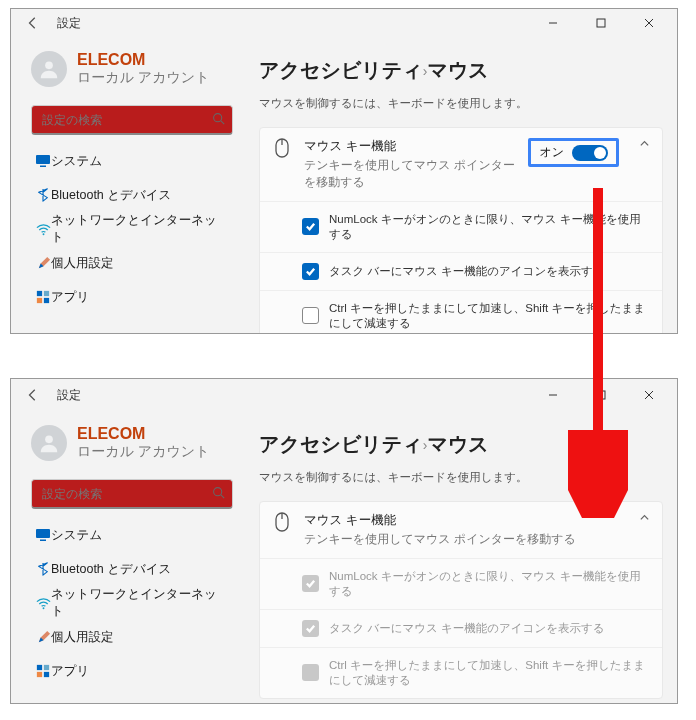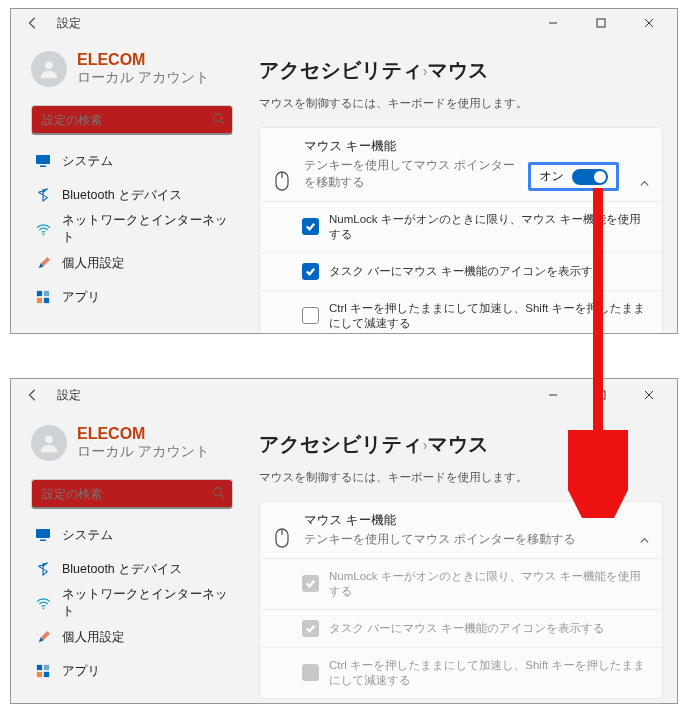--- a/index.html
+++ b/index.html
@@ -50,7 +50,7 @@
 .desc { font-size: 11.5px; color:#555; margin: 12px 0 16px 0; }
 
 .card { background:#fbfbfb; border:1px solid #e8e8e8; border-radius:4px; }
-.card-head { display:flex; align-items:flex-end; padding:10px 12px; gap:12px; }
+.card-head { display:flex; align-items:flex-start; padding:10px 12px; gap:12px; }
 .card-icon { width:20px; color:#555; display:flex; justify-content:center; }
 .card-titles { flex:1; }
 .card-title { font-size:12.5px; color:#222; }

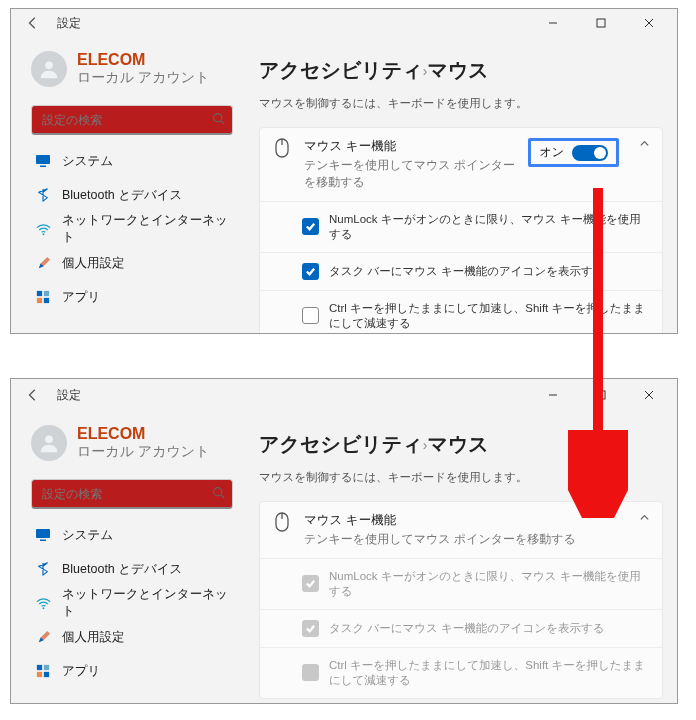--- a/index.html
+++ b/index.html
@@ -41,7 +41,7 @@
 .search .sicon { position:absolute; right:8px; top:50%; transform:translateY(-50%); color:#666; font-size:13px; }
 
 .nav { display:flex; flex-direction:column; gap:2px; margin-top:4px; }
-.nav-item { display:flex; align-items:center; gap:11px; height:32px; padding:0 8px; border-radius:4px; font-size:12.5px; color:#222; }
+.nav-item { display:flex; align-items:center; height:32px; padding:0 8px; border-radius:4px; font-size:12.5px; color:#222; }
 .nav-item .nicon { width:16px; height:16px; display:flex; align-items:center; justify-content:center; flex-shrink:0; }
 
 .main { flex:1; padding: 8px 14px 0 18px; overflow:hidden; }

